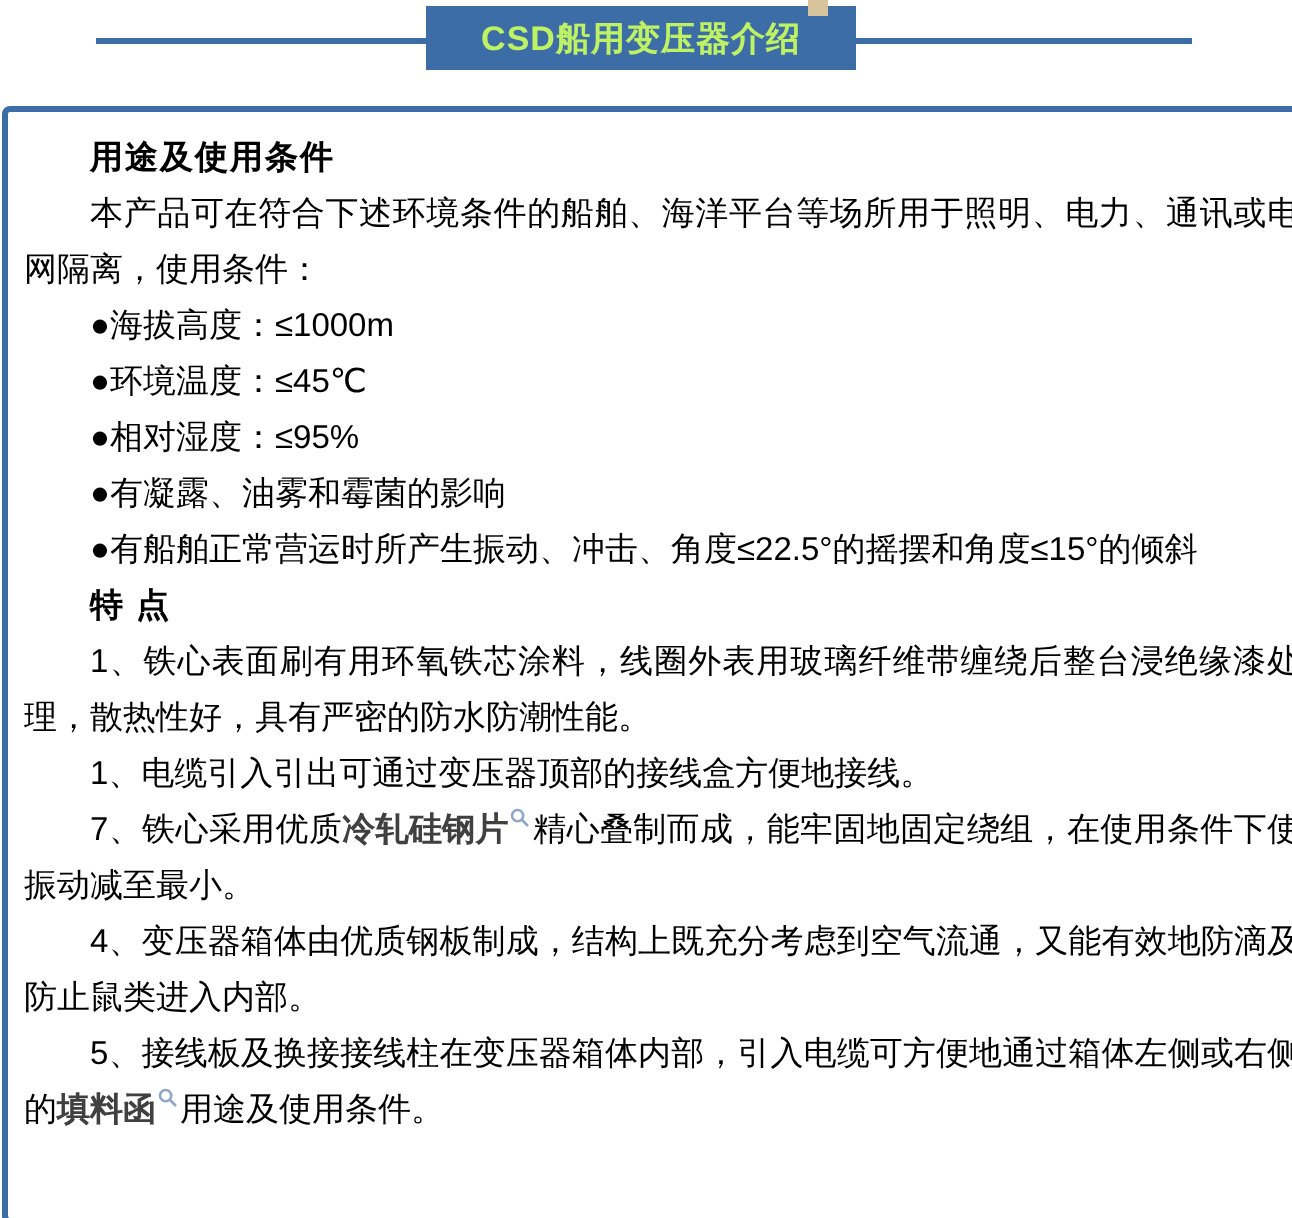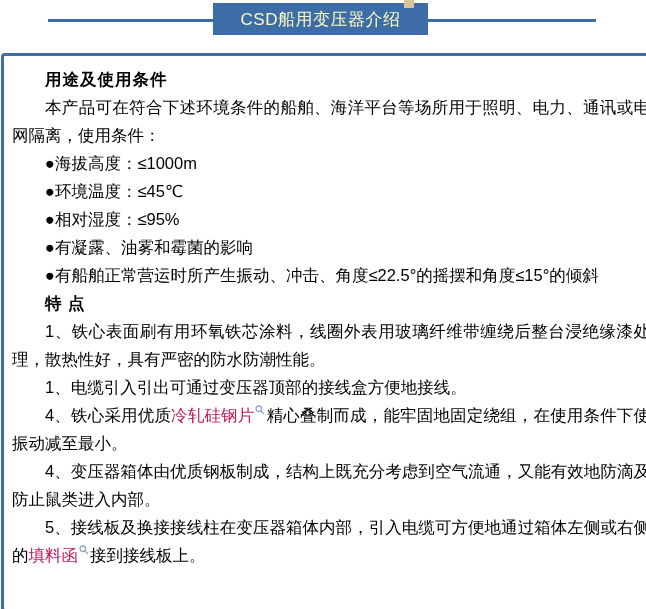--- a/index.html
+++ b/index.html
@@ -18,7 +18,7 @@
     background:#3d6da7;display:flex;align-items:center;justify-content:center;
   }
   .title-box .title{
-    font-size:17px;font-weight:normal;color:#fef9c3;letter-spacing:.5px;
+    font-size:17px;font-weight:bold;color:#bef264;letter-spacing:.5px;
   }
   .tan-square{position:absolute;left:404px;top:0;width:10px;height:8px;background:#d8c49c;}
   

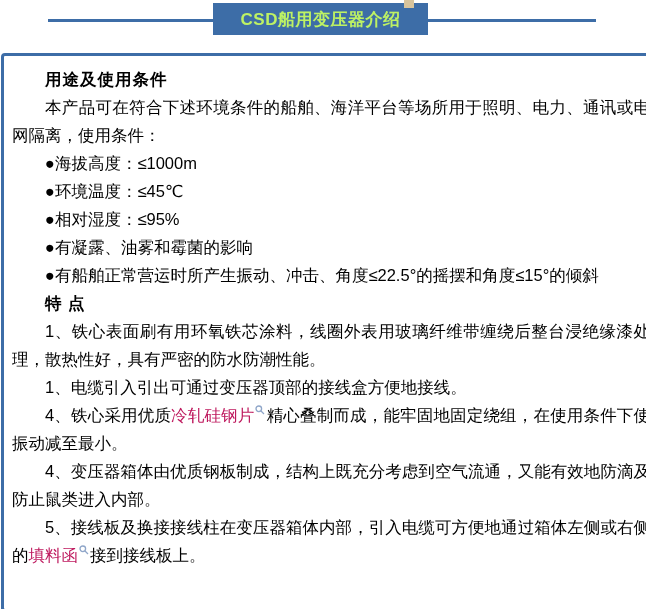--- a/index.html
+++ b/index.html
@@ -71,7 +71,7 @@
     <span>1、电缆引入引出可通过变压器顶部的接线盒方便地接线。</span>
   </p>
   <p class="para">
-    <span>4、铁心采用优质</span><a class="term-link">冷轧硅钢片</a><span class="search-sup"><svg width="10" height="10" viewBox="0 0 10 10">
+    <span>7、铁心采用优质</span><a class="term-link">冷轧硅钢片</a><span class="search-sup"><svg width="10" height="10" viewBox="0 0 10 10">
           <circle cx="3.8" cy="3.8" r="2.8" fill="none" stroke="#8fa6c9" stroke-width="1.3"></circle>
           <line x1="6" y1="6" x2="9" y2="9" stroke="#8fa6c9" stroke-width="1.3"></line>
         </svg></span><span>精心叠制而成，能牢固地固定绕组，在使用条件下使振动减至最小。</span>

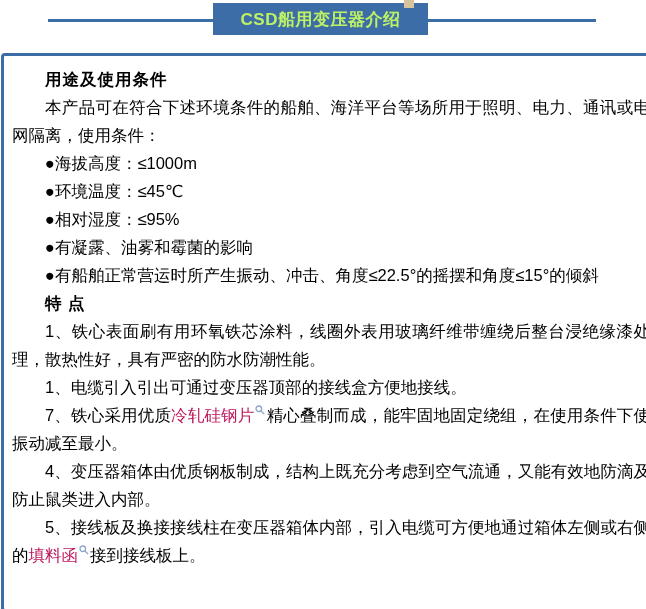--- a/index.html
+++ b/index.html
@@ -33,7 +33,7 @@
   }
   .heading{font-weight:bold;letter-spacing:1px;}
   .term-link{
-    color:#be185d;text-decoration:none;cursor:pointer;
+    color:#404040;text-decoration:none;cursor:pointer;font-weight:bold;
   }
   .search-sup{
     display:inline-block;width:10px;height:10px;position:relative;top:-6px;

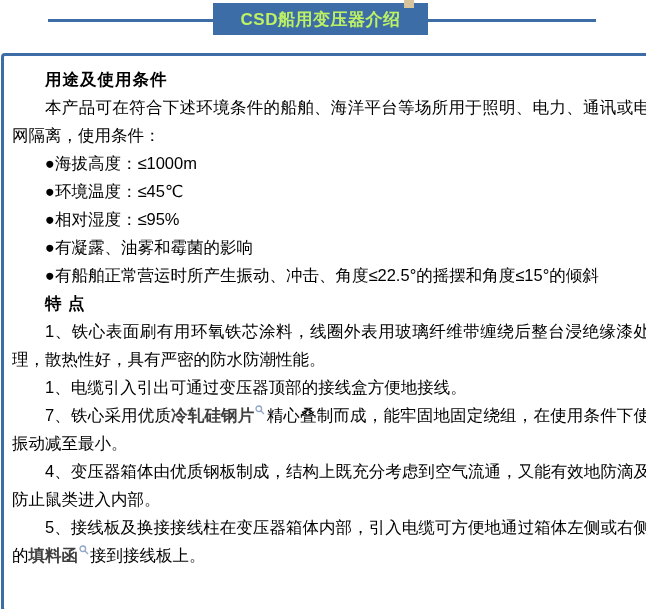--- a/index.html
+++ b/index.html
@@ -83,7 +83,7 @@
     <span>5、接线板及换接接线柱在变压器箱体内部，引入电缆可方便地通过箱体左侧或右侧的</span><a class="term-link">填料函</a><span class="search-sup"><svg width="10" height="10" viewBox="0 0 10 10">
           <circle cx="3.8" cy="3.8" r="2.8" fill="none" stroke="#8fa6c9" stroke-width="1.3"></circle>
           <line x1="6" y1="6" x2="9" y2="9" stroke="#8fa6c9" stroke-width="1.3"></line>
-        </svg></span><span>接到接线板上。</span>
+        </svg></span><span>用途及使用条件。</span>
   </p>
 </div>
 

